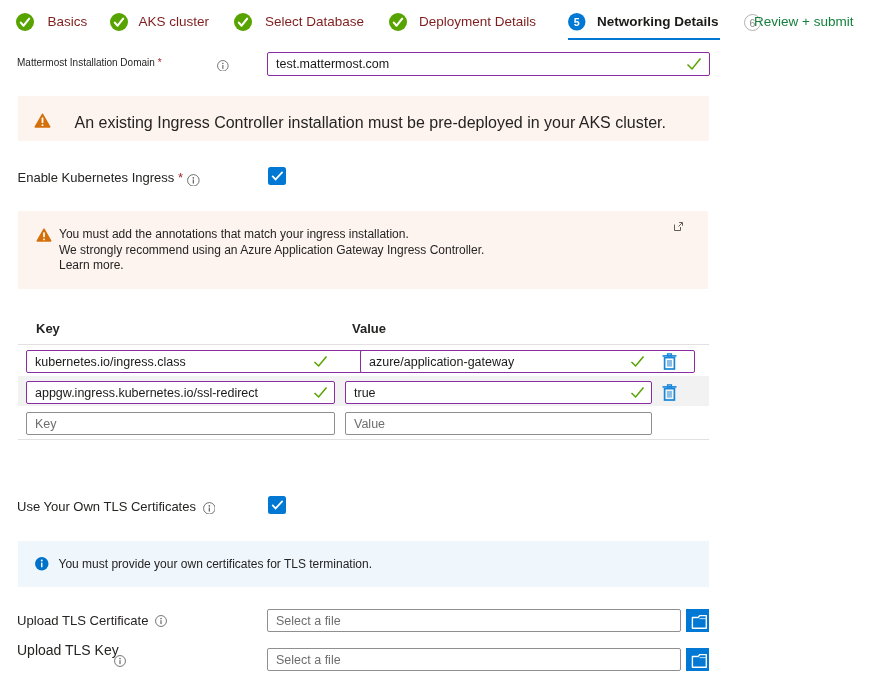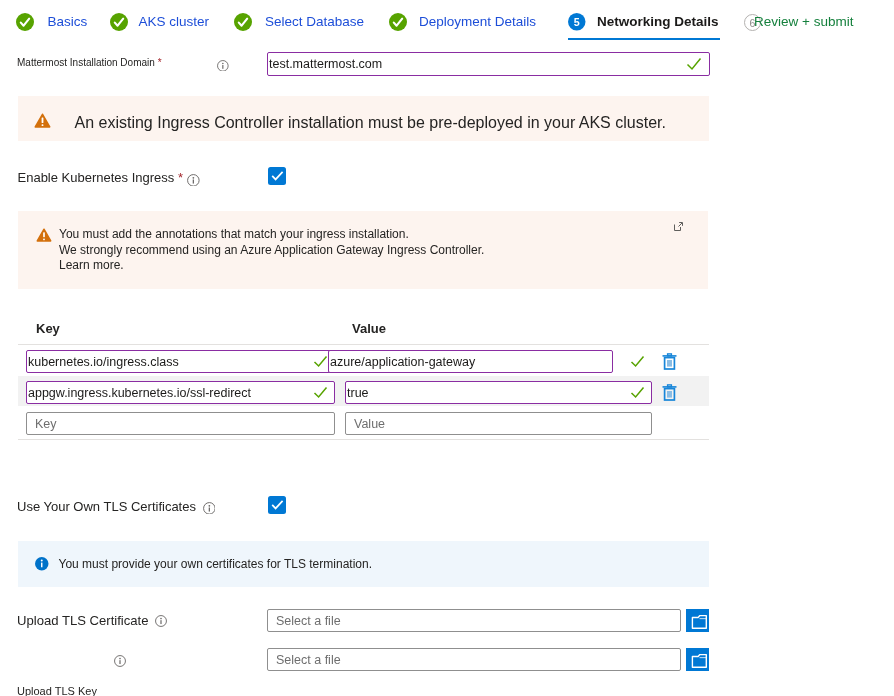--- a/index.html
+++ b/index.html
@@ -12,7 +12,7 @@
   .banner-warn{position:absolute;background:#fdf4ef;}
   .banner-info{position:absolute;background:#eff6fc;}
   .chk{position:absolute;width:18px;height:18px;background:#0078d4;border-radius:2.5px;}
-  .nav-t{position:absolute;font-size:13.5px;color:#1d4ed8;white-space:nowrap;top:14px;}
+  .nav-t{position:absolute;font-size:13.5px;color:#7f1d1d;white-space:nowrap;top:14px;}
 </style>
 </head>
 <body>

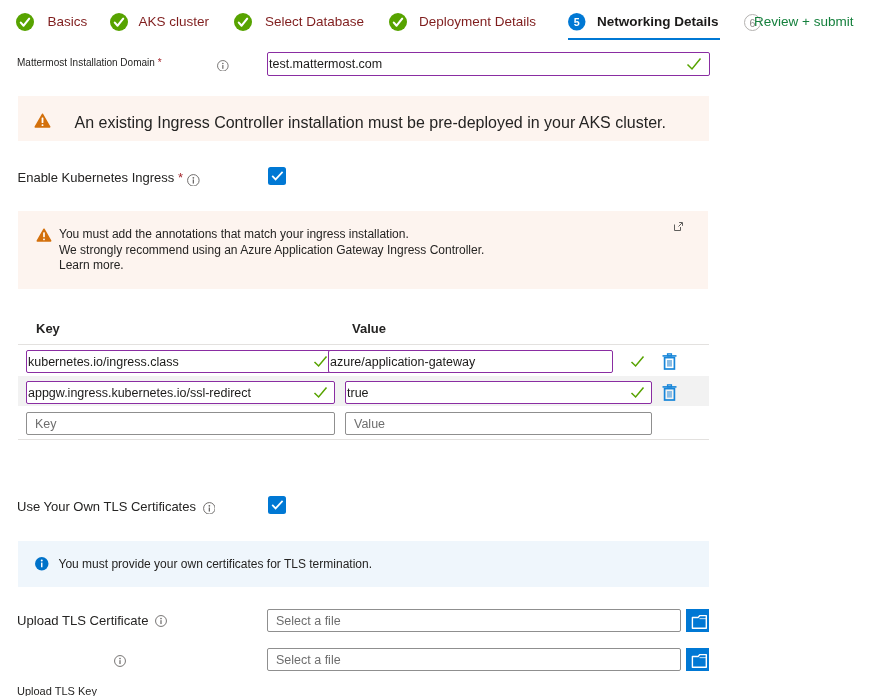--- a/index.html
+++ b/index.html
@@ -7,7 +7,7 @@
   .abs{position:absolute;}
   .lbl{font-size:13px;color:#252423;white-space:nowrap;}
   .red{color:#a4262c;}
-  .inp{position:absolute;background:#fff;border:1px solid #8a2da2;border-radius:2px;box-sizing:border-box;font-size:12.5px;color:#1b1a19;display:flex;align-items:center;padding:0 1px;white-space:nowrap;}
+  .inp{position:absolute;background:#fff;border:1px solid #8a2da2;border-radius:2px;box-sizing:border-box;font-size:12.5px;color:#1b1a19;display:flex;align-items:center;padding:0 8px;white-space:nowrap;}
   .inp-gray{position:absolute;background:#fff;border:1px solid #8f8f8f;border-radius:2px;box-sizing:border-box;font-size:12.5px;color:#6e6e6e;display:flex;align-items:center;padding:0 8px;white-space:nowrap;}
   .banner-warn{position:absolute;background:#fdf4ef;}
   .banner-info{position:absolute;background:#eff6fc;}

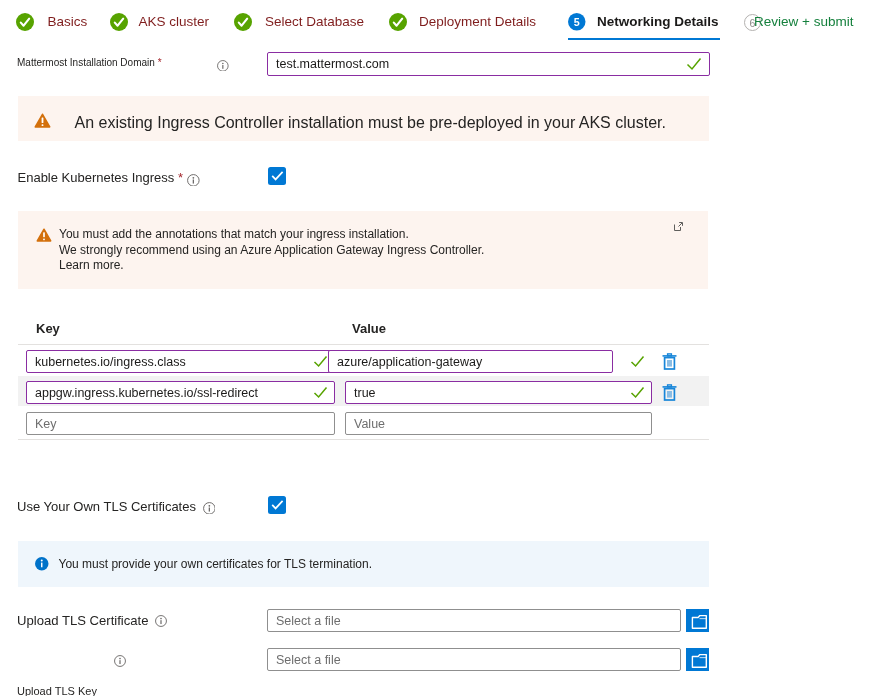--- a/index.html
+++ b/index.html
@@ -105,7 +105,7 @@
 <svg class="abs" style="left:313px;top:355px" width="15" height="13" viewBox="0 0 15 13">
   <path d="M1.5 7 L5.6 11 L13.5 1.5" fill="none" stroke="#57a300" stroke-width="1.5"></path>
 </svg>
-<div class="inp" style="left:328px;top:350px;width:285px;height:23px;">azure/application-gateway</div>
+<div class="inp" style="left:360px;top:350px;width:335px;height:23px;">azure/application-gateway</div>
 <svg class="abs" style="left:630px;top:355px" width="15" height="13" viewBox="0 0 15 13">
   <path d="M1.5 7 L5.6 11 L13.5 1.5" fill="none" stroke="#57a300" stroke-width="1.5"></path>
 </svg>

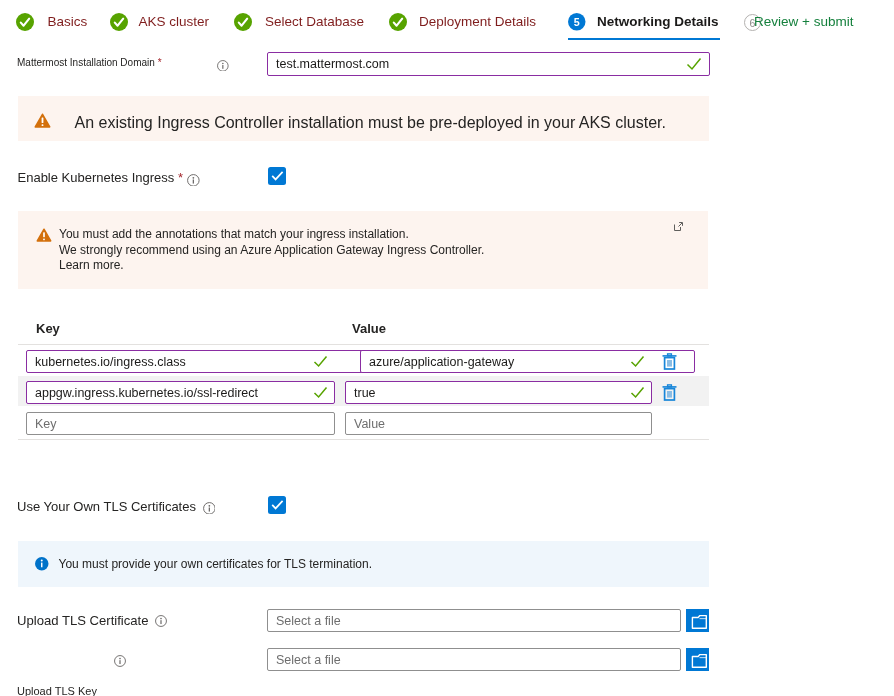--- a/index.html
+++ b/index.html
@@ -168,7 +168,7 @@
   <line x1="13.5" y1="9.6" x2="20.3" y2="9.6" stroke="#fff" stroke-width="1.1" opacity="0.7"></line>
 </svg>
 
-<div class="abs lbl" style="left:17px;top:685px;font-size:11px">Upload TLS Key</div>
+<div class="abs lbl" style="left:17px;top:642px;font-size:14px">Upload TLS Key</div>
 <svg class="abs" style="left:114px;top:654.5px" width="12" height="12" viewBox="0 0 13 13">
   <circle cx="6.5" cy="6.5" r="5.9" fill="none" stroke="#6b6968" stroke-width="1"></circle>
   <circle cx="6.5" cy="3.9" r="0.9" fill="#6b6968"></circle>

